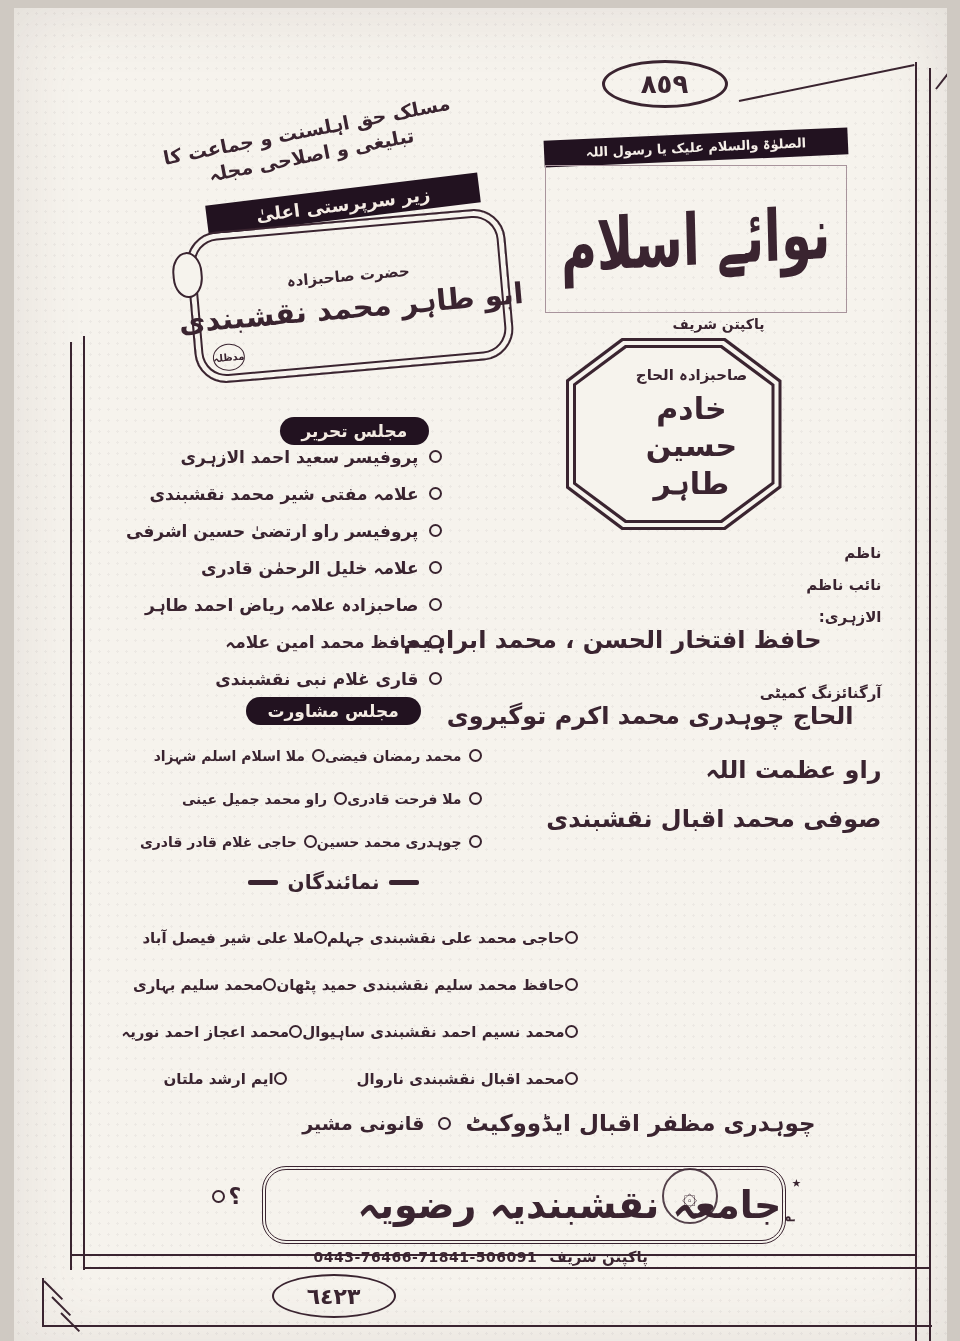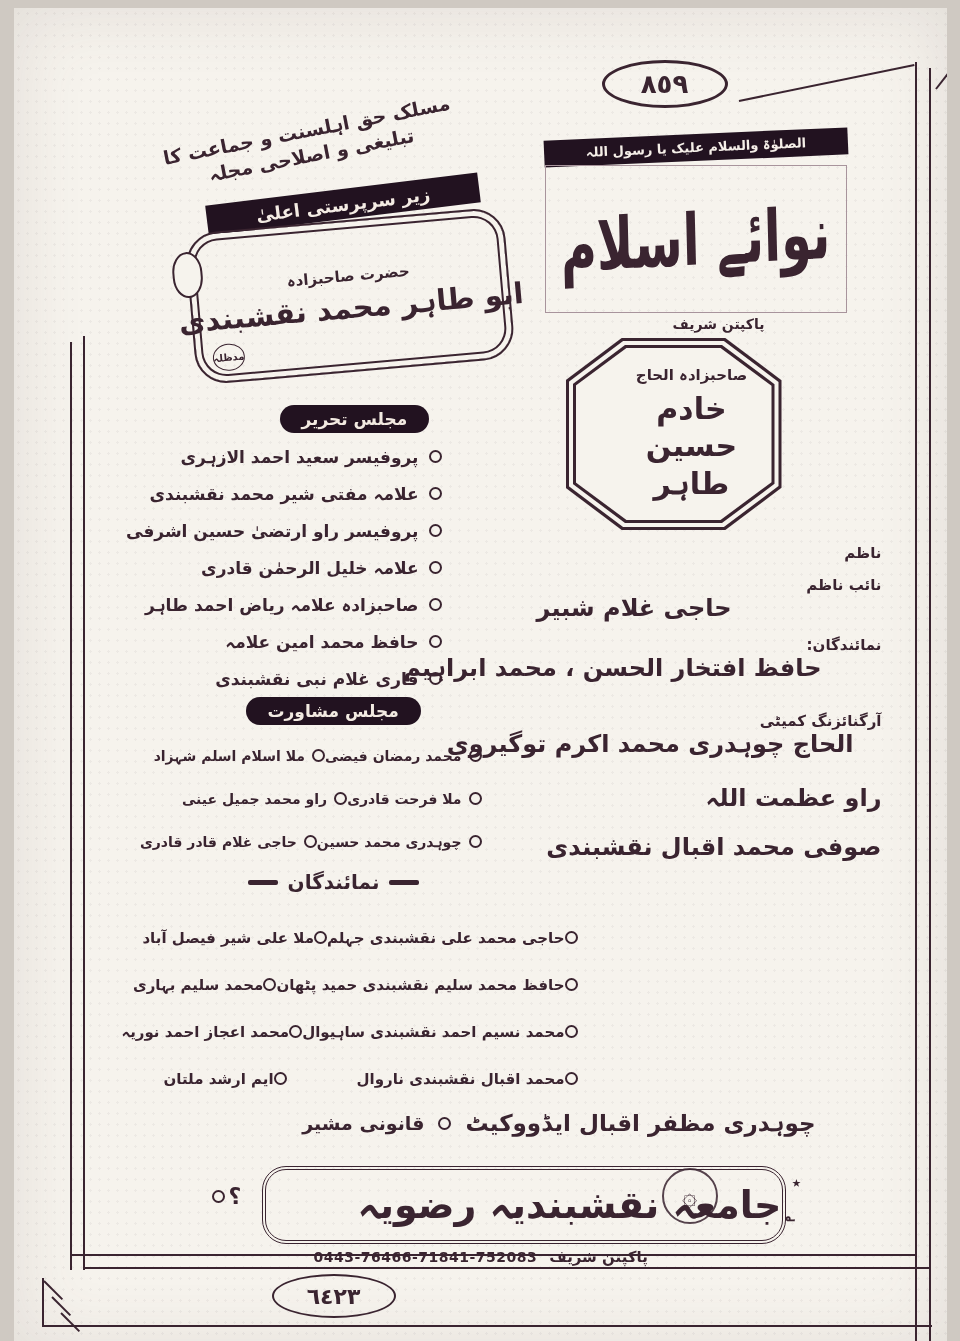--- a/index.html
+++ b/index.html
@@ -170,7 +170,7 @@
     <div class="c-suffix">مدظلہ</div>
   </div>
 
-  <div class="pill" style="left:266px;top:397px">مجلس تحریر</div>
+  <div class="pill" style="left:266px;top:409px">مجلس تحریر</div>
   <div class="tahrir rtl">
     <div class="t-item">
         <span class="ring"></span>

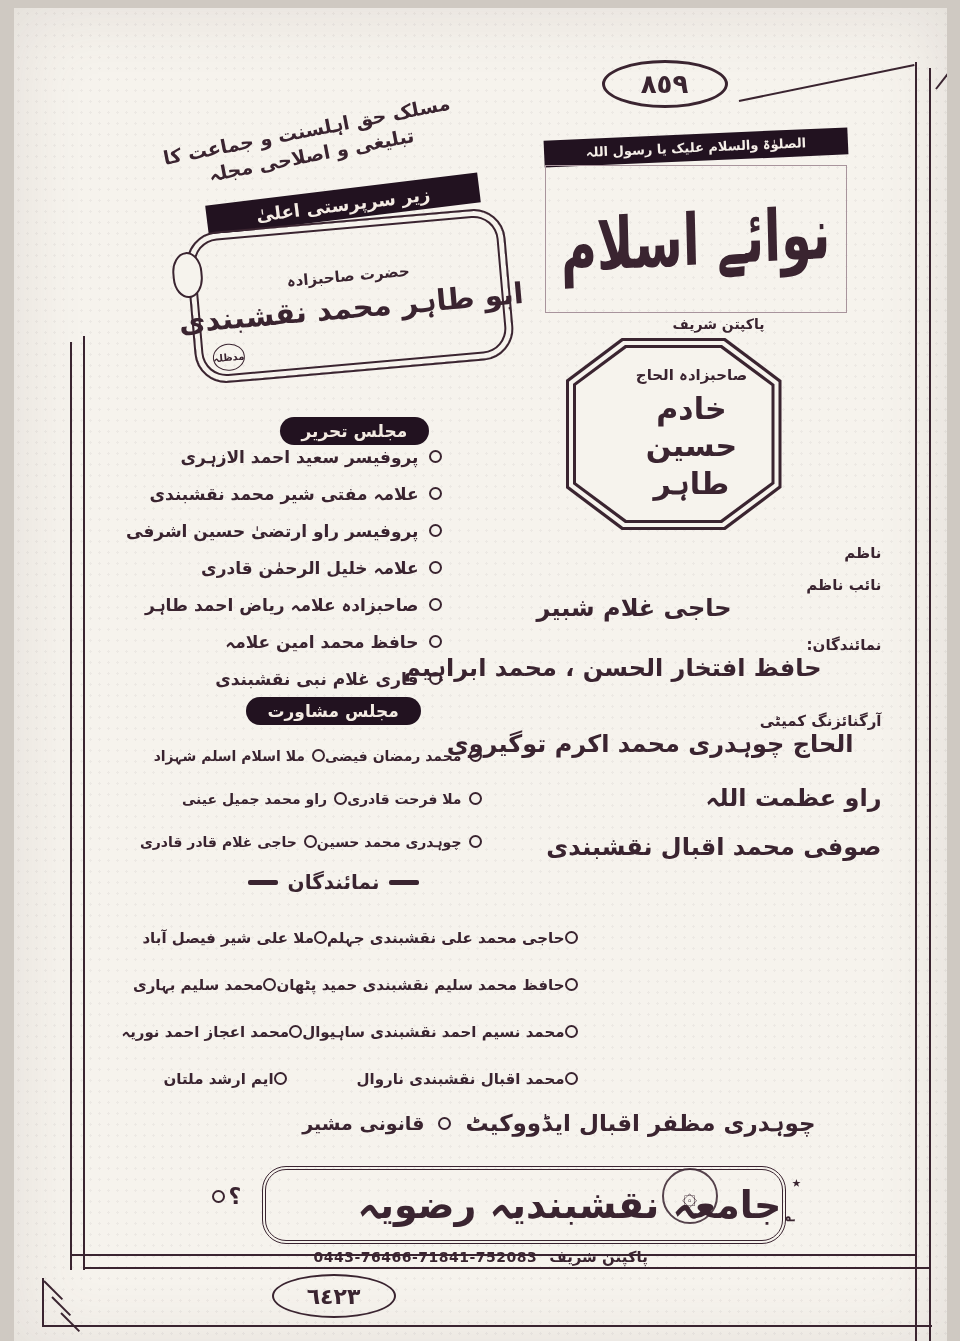--- a/index.html
+++ b/index.html
@@ -290,7 +290,6 @@
     </div>
     <div class="official">
       <span class="role">نائب ناظم</span>
-      <span class="oname" style="margin-left:0;margin-right:150px">حاجی غلام شبیر</span>
     </div>
     <div class="official">
       <span class="role">نمائندگان:</span>

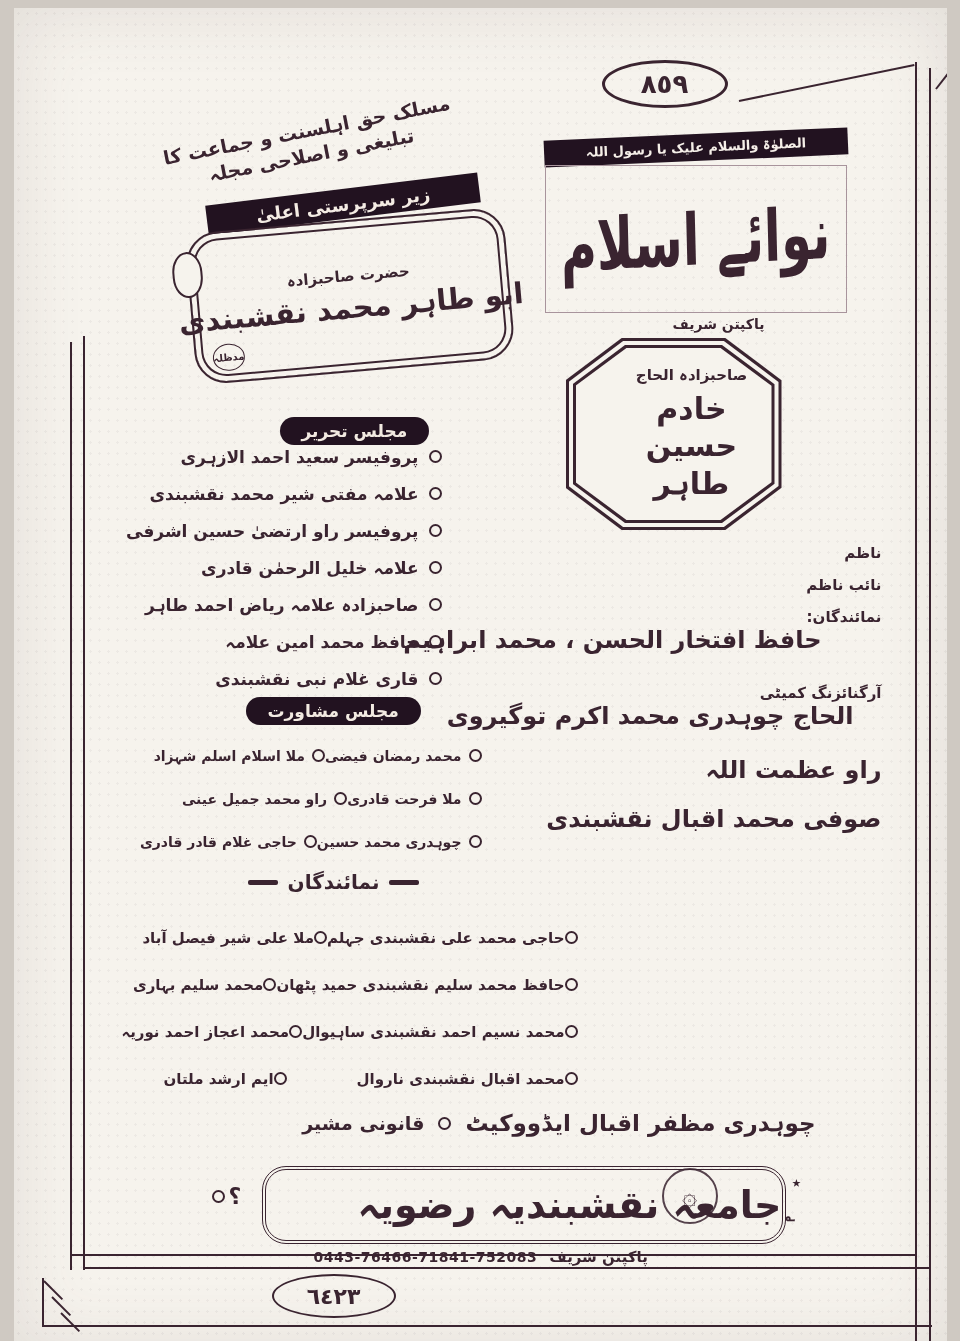--- a/index.html
+++ b/index.html
@@ -292,7 +292,7 @@
       <span class="role">نائب ناظم</span>
     </div>
     <div class="official">
-      <span class="role">نمائندگان:</span>
+      <span class="role">الازہری:</span>
       <span class="oname" style="margin-right:60px">حافظ افتخار الحسن ، محمد ابراہیم</span>
     </div>
     <div class="official gap">

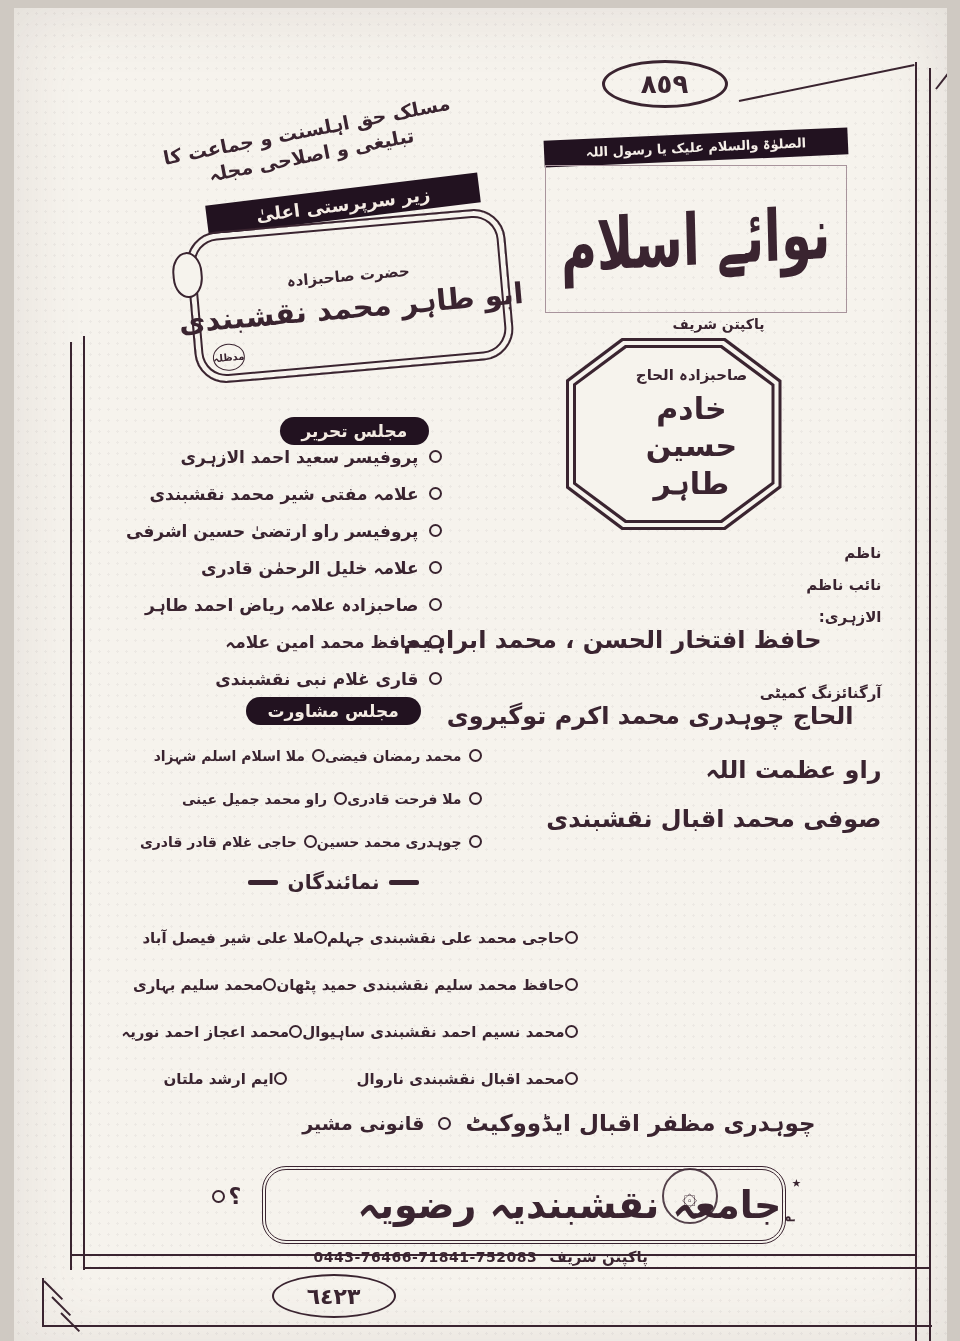--- a/index.html
+++ b/index.html
@@ -325,7 +325,7 @@
   <div class="f-star2">؎</div>
   <div class="f-line rtl">
     <span class="f-place">پاکپتن شریف</span>
-    <span class="f-phone">0443-76466-71841-752083</span>
+    <span class="f-phone">0443-76466-71841-506091</span>
   </div>
 
   <div class="oval" style="left:258px;top:1266px;width:124px;height:44px;font-size:22px;border-width:2.5px">

